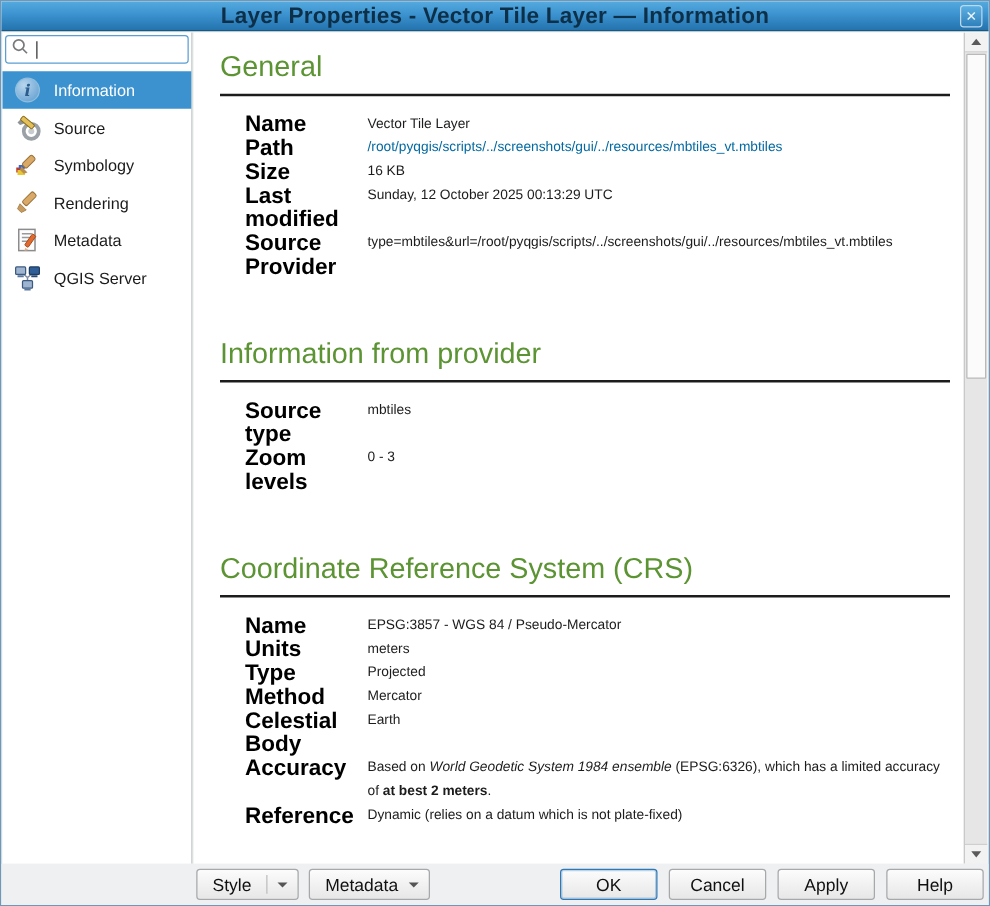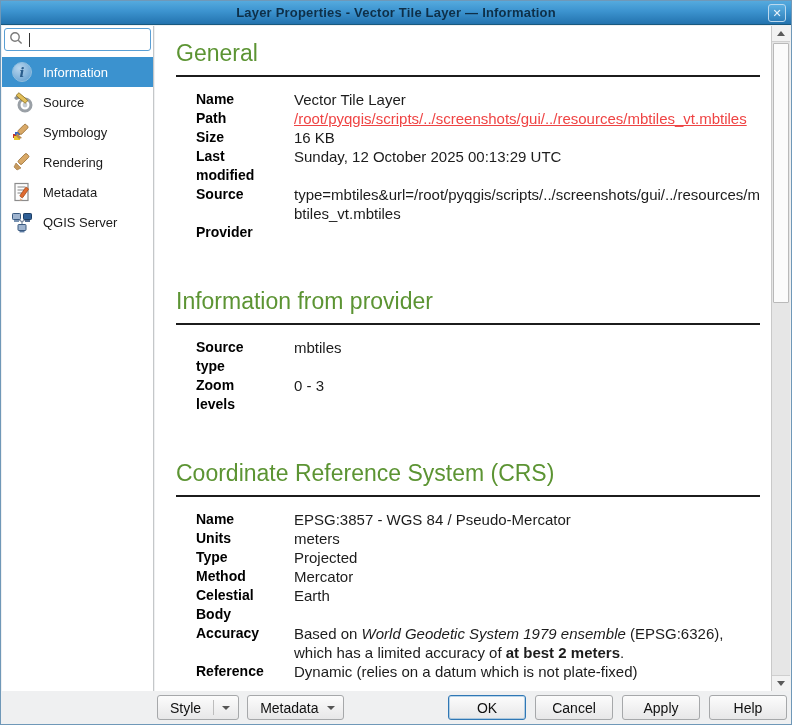--- a/index.html
+++ b/index.html
@@ -16,7 +16,7 @@
     display: flex; align-items: center; justify-content: center;
   }
   .titlebar .title {
-    font-size: 13px; font-weight: 700; color: #0e2f48; letter-spacing: 0.2px;
+    font-size: 18px; font-weight: 700; color: #0e2f48; letter-spacing: 0.2px;
   }
   .close-btn {
     position: absolute; right: 5px; top: 3px; width: 18px; height: 18px;

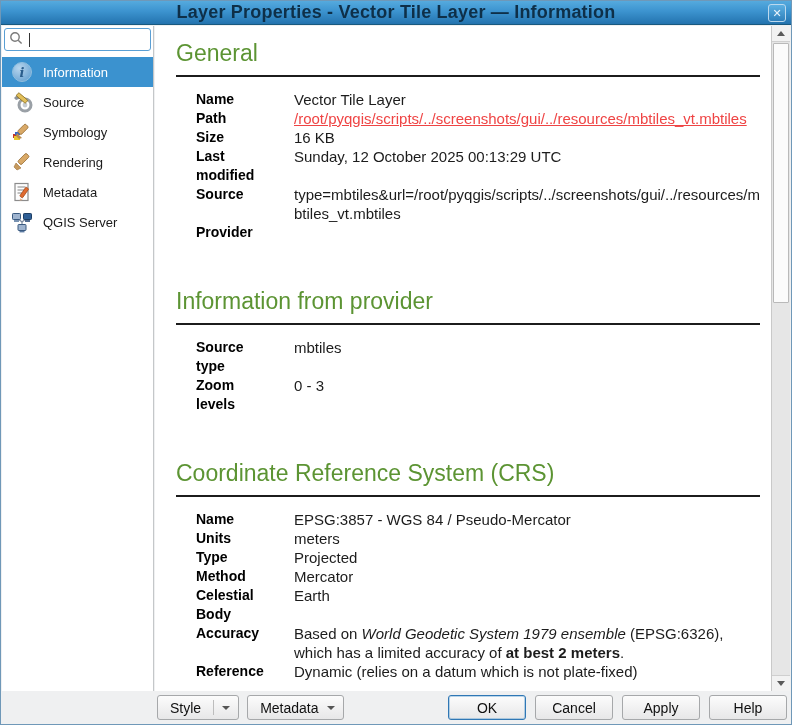--- a/index.html
+++ b/index.html
@@ -57,7 +57,7 @@
   .section .rule { border: none; border-top: 2px solid #1c1c1c; margin-bottom: 13px; }
   .prop-table { margin-left: 20px; display: grid; grid-template-columns: 98px 470px; }
   .prop-label {
-    font-weight: 700; font-size: 14px; color: #000; line-height: 19px;
+    font-weight: 700; font-size: 18px; color: #000; line-height: 19px;
     padding-right: 24px;
   }
   .prop-value { font-size: 15px; color: #1c1c1c; line-height: 19px; }

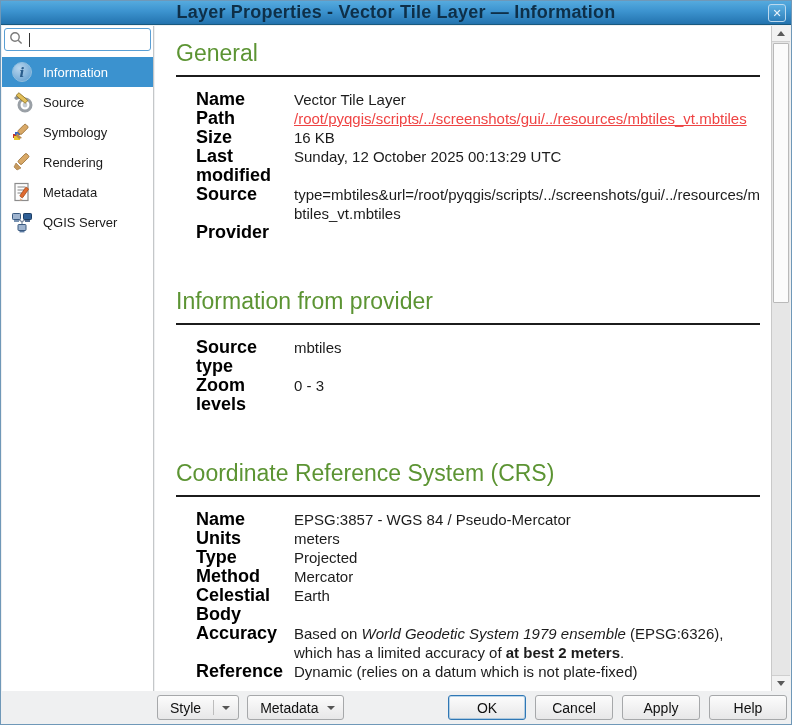--- a/index.html
+++ b/index.html
@@ -60,7 +60,7 @@
     font-weight: 700; font-size: 18px; color: #000; line-height: 19px;
     padding-right: 24px;
   }
-  .prop-value { font-size: 15px; color: #1c1c1c; line-height: 19px; }
+  .prop-value { font-size: 11px; color: #1c1c1c; line-height: 19px; }
   .prop-value.breakable { word-break: break-all; }
   a.path-link { color: #ef4444; text-decoration: underline; word-break: break-all; cursor: pointer; text-align: right; }
   .em { font-style: italic; }

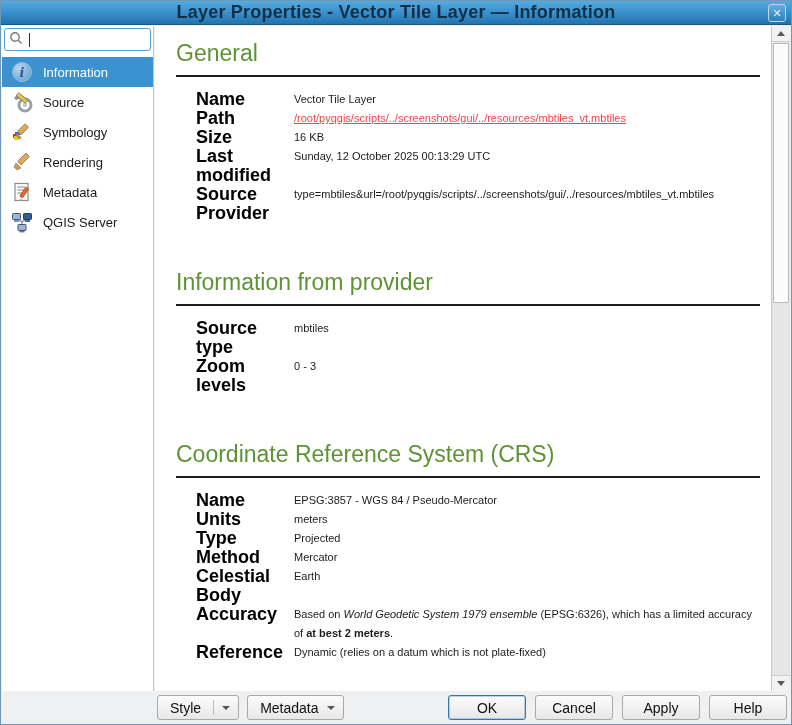--- a/index.html
+++ b/index.html
@@ -62,7 +62,7 @@
   }
   .prop-value { font-size: 11px; color: #1c1c1c; line-height: 19px; }
   .prop-value.breakable { word-break: break-all; }
-  a.path-link { color: #ef4444; text-decoration: underline; word-break: break-all; cursor: pointer; text-align: right; }
+  a.path-link { color: #0369a1; word-break: break-all; cursor: pointer; text-align: right; }
   .em { font-style: italic; }
   .strong { font-weight: 700; }
   

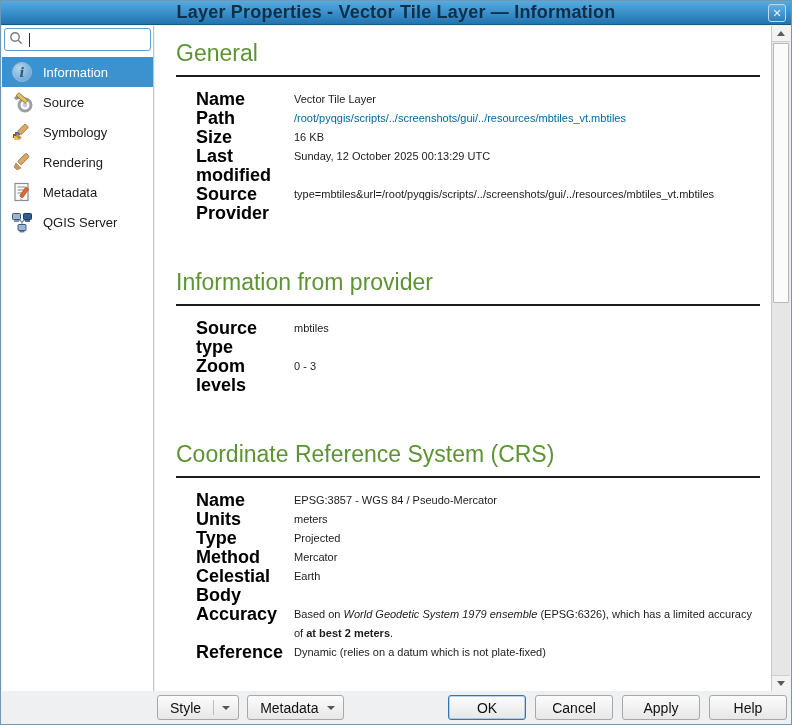--- a/index.html
+++ b/index.html
@@ -260,7 +260,7 @@
           <div class="prop-value">Earth</div>
 
           <div class="prop-label">Accuracy</div>
-          <div class="prop-value"><span>Based on </span><span class="em">World Geodetic System 1979 ensemble</span><span> (EPSG:6326), which has a limited accuracy of </span><span class="strong">at best 2 meters</span><span>.</span></div>
+          <div class="prop-value"><span>Based on </span><span class="em">World Geodetic System 1984 ensemble</span><span> (EPSG:6326), which has a limited accuracy of </span><span class="strong">at best 2 meters</span><span>.</span></div>
 
           <div class="prop-label">Reference</div>
           <div class="prop-value">Dynamic (relies on a datum which is not plate-fixed)</div>

